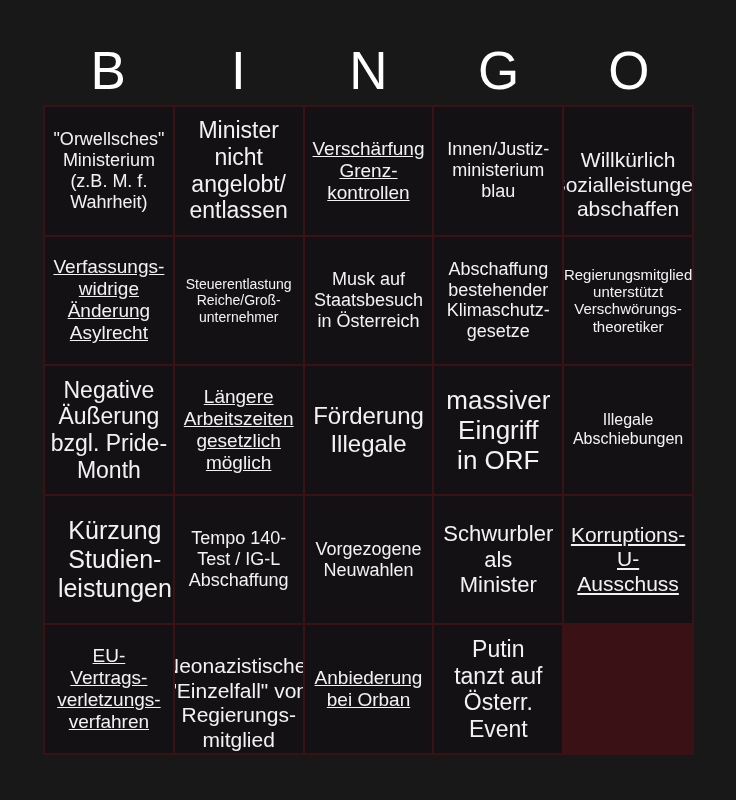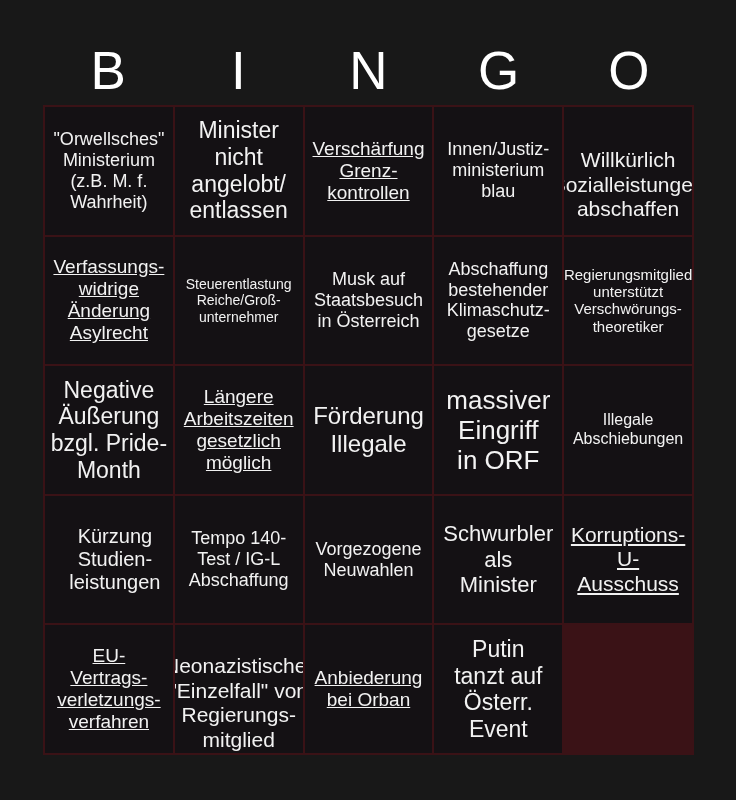--- a/index.html
+++ b/index.html
@@ -77,7 +77,7 @@
   .cell-text[data-fs="22"] { font-size: 22px; }
   .cell-text[data-fs="23"] { font-size: 23px; }
   .cell-text[data-fs="24"] { font-size: 24px; }
-  .cell-text[data-fs="25"] { font-size: 20px; margin-left: 12px; }
+  .cell-text[data-fs="25"] { font-size: 25px; margin-left: 12px; }
   .cell-text[data-fs="26"] { font-size: 26px; }
 </style>
 </head>

